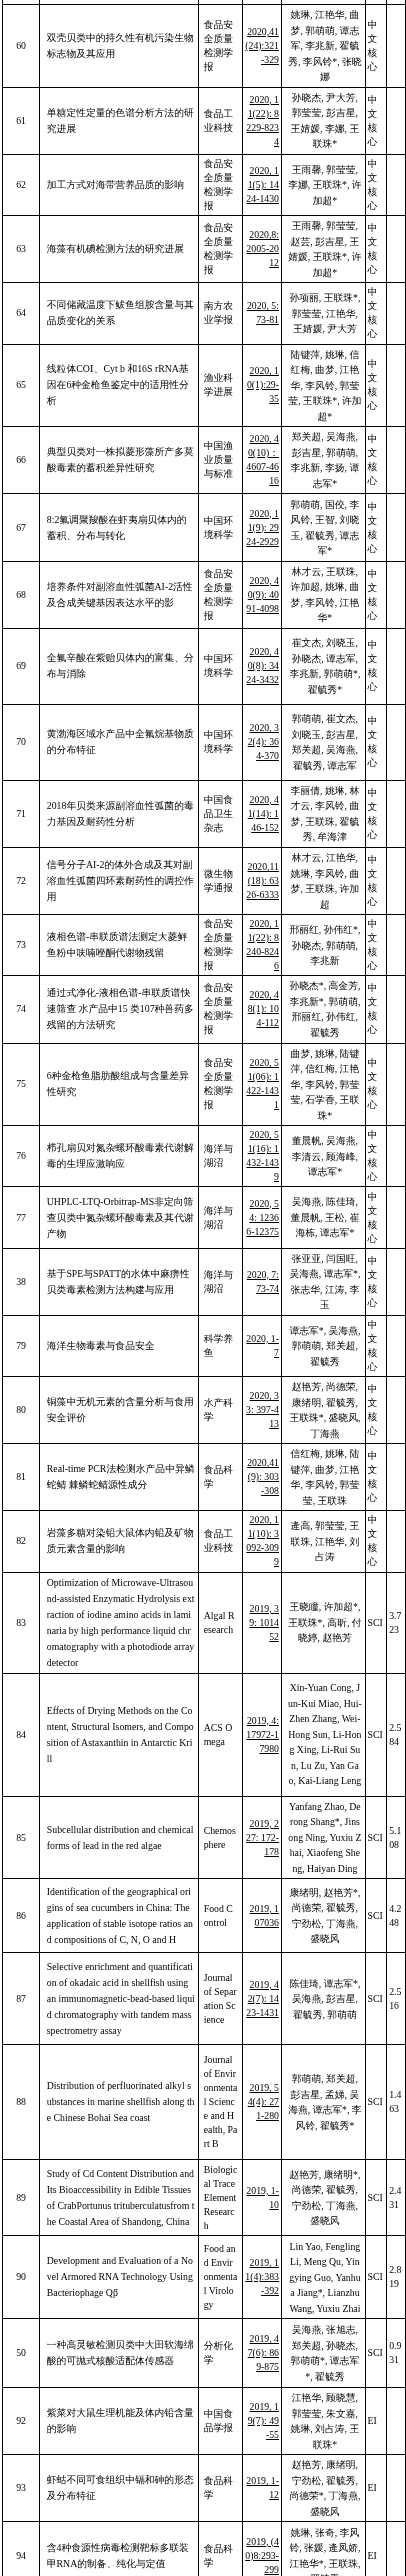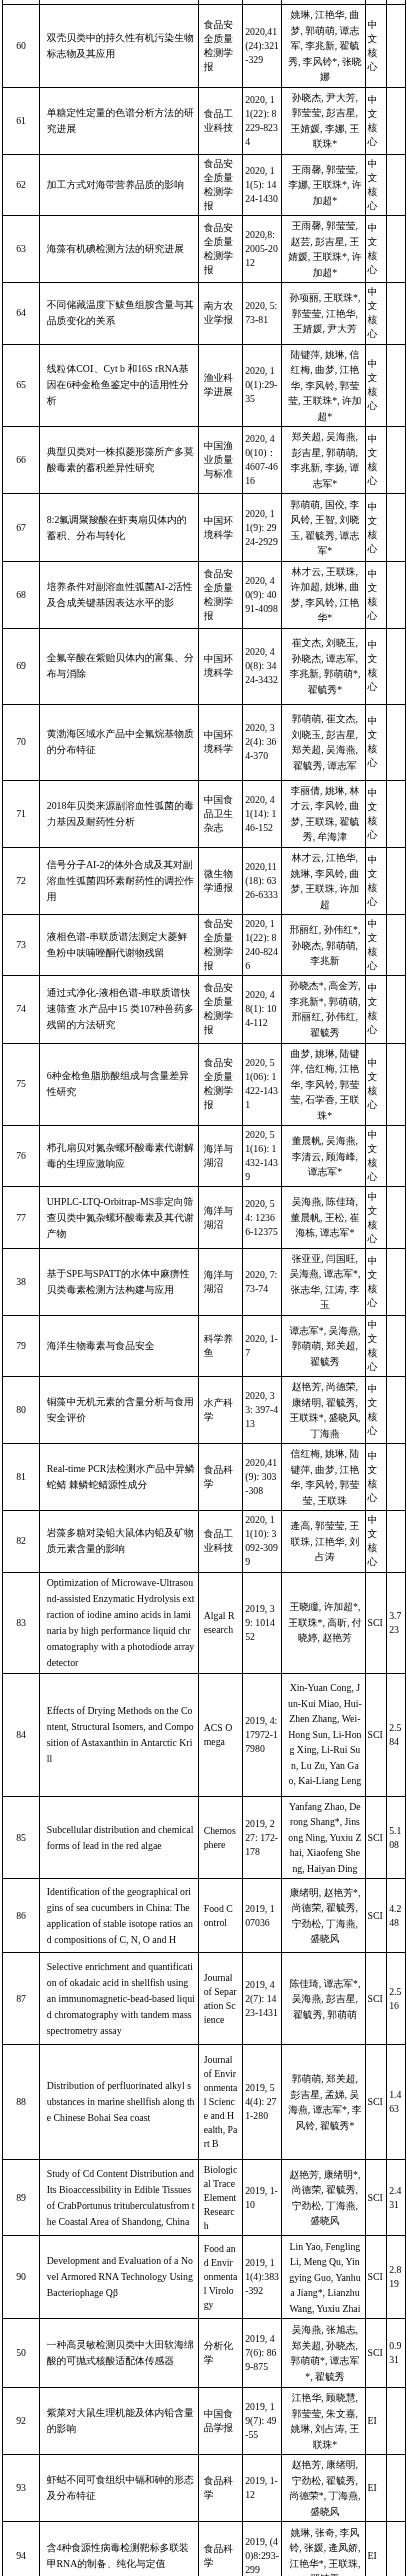--- a/index.html
+++ b/index.html
@@ -21,7 +21,7 @@
   .c-no{text-align:center;}
   .c-title{text-align:left;padding:2.1px 3.1px 2.1px 6.7px;line-height:16px;}
   .c-journal{text-align:left;padding:2.1px 4.6px;}
-  .c-cite{text-align:left;padding:2.1px 2.1px;}
+  .c-cite{text-align:right;padding:2.1px 2.1px;text-decoration:underline;}
   .c-authors{text-align:center;padding:2.1px 3.1px 2.1px 5.7px;line-height:15.5px;}
   .c-level{text-align:left;padding:2.1px 1.5px;}
   .c-if{text-align:left;padding:2.1px 2.1px;}

